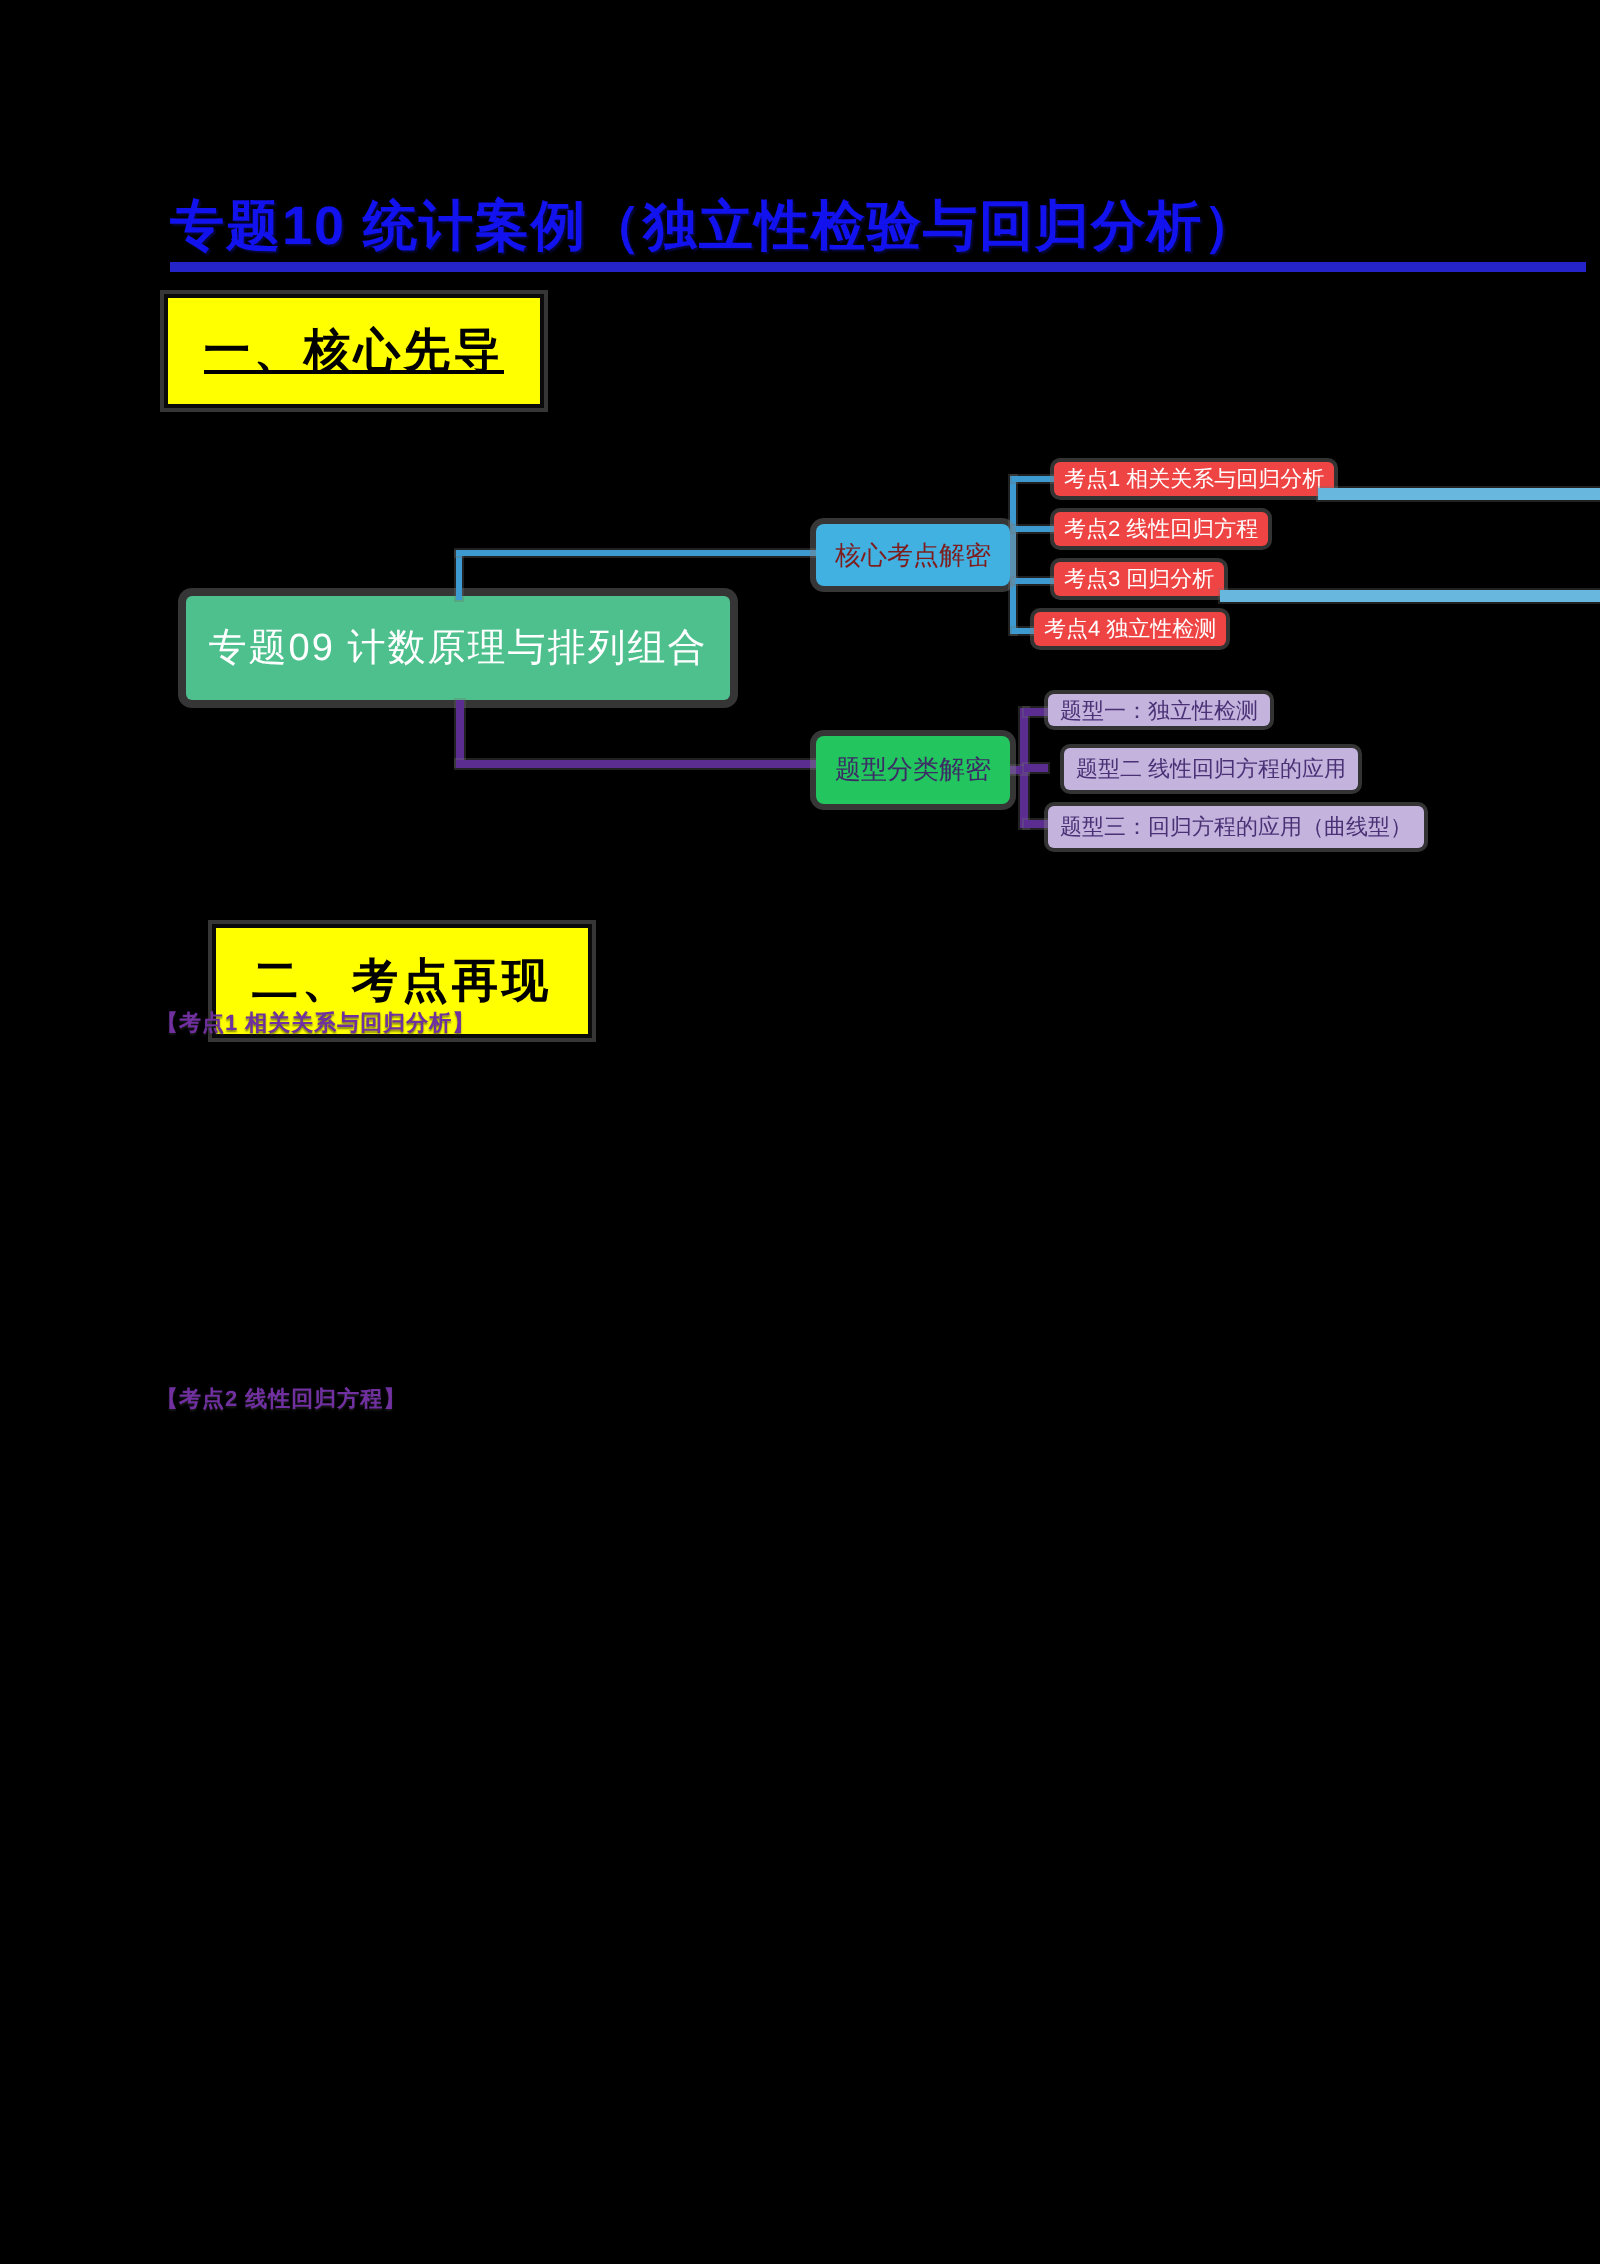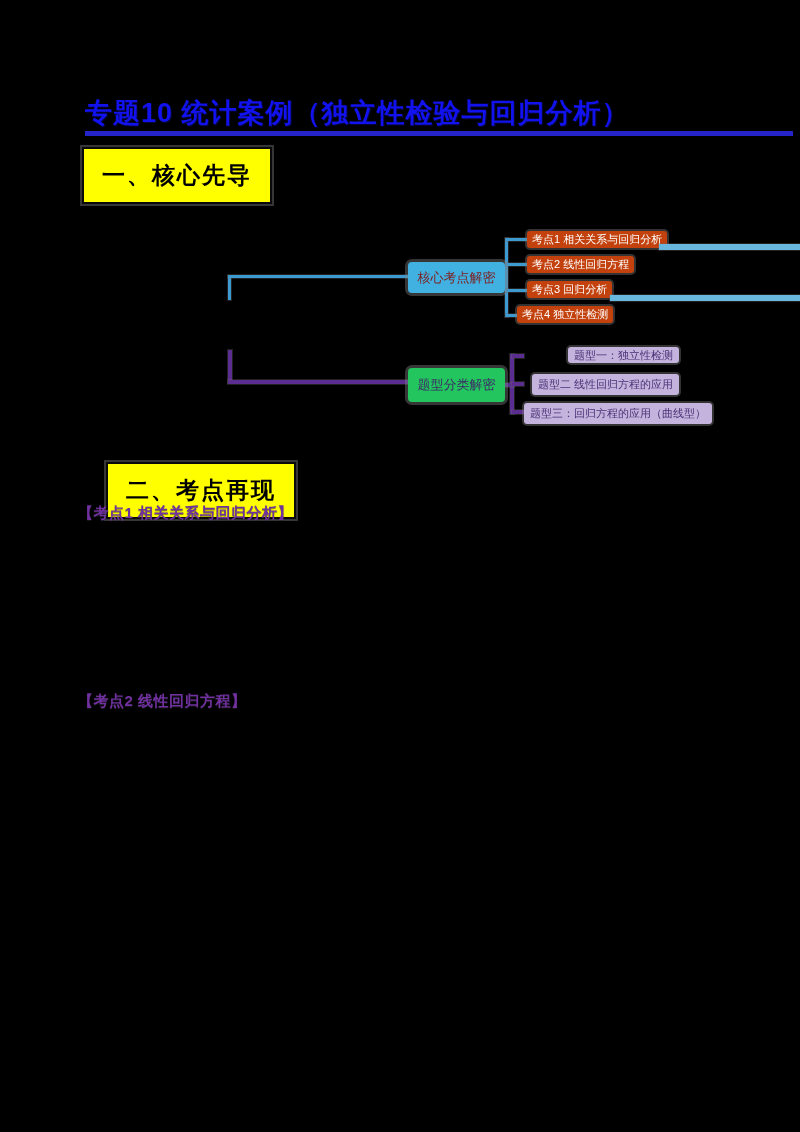--- a/index.html
+++ b/index.html
@@ -24,7 +24,7 @@
     font-size:23px;font-weight:bold;color:#000;letter-spacing:2px;
     box-shadow:0 0 0 2px rgba(215,215,215,0.25);
   }
-  #banner1{left:82px;top:147px;}
+  #banner1{left:82px;top:147px;text-decoration:underline;}
   #banner2{left:84px;top:462px;margin-left:22px;}
   
   .node{

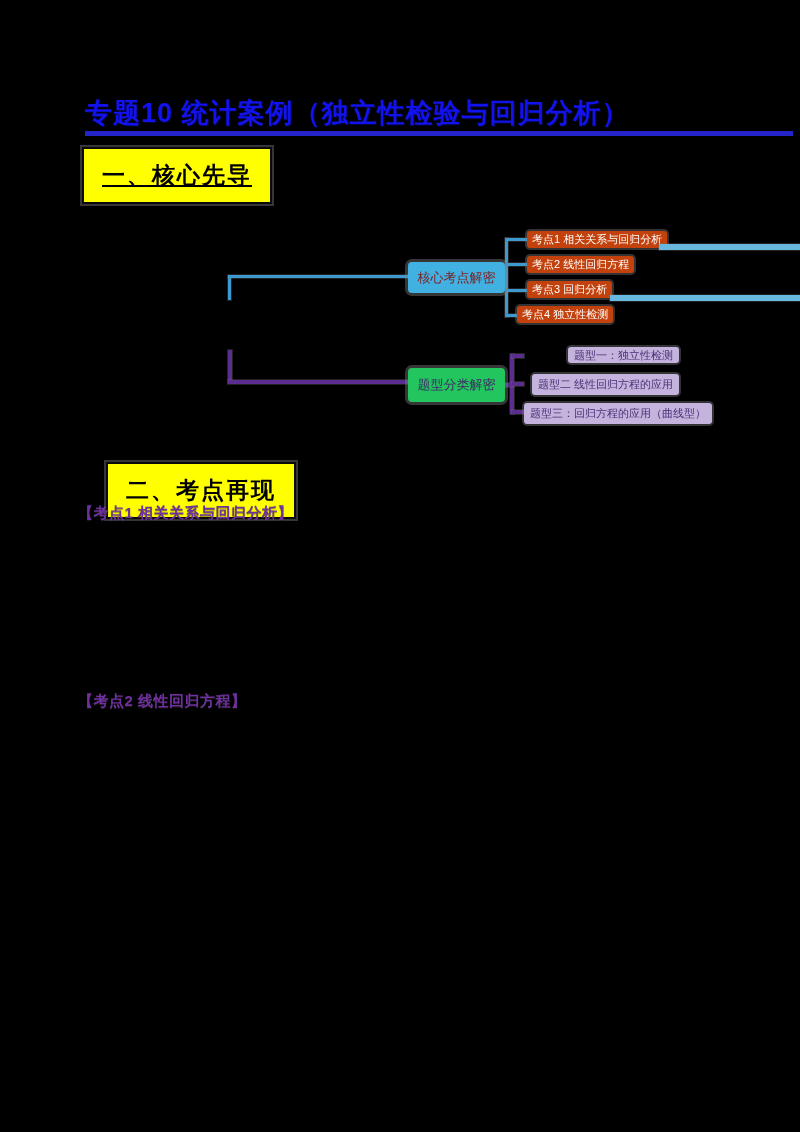--- a/index.html
+++ b/index.html
@@ -46,7 +46,7 @@
     color:#3d2b66;font-size:13px;
   }
   .node-child-blue{
-    background:#c2410c;color:#fff;font-size:11px;height:17px;
+    background:#ef4444;color:#fff;font-size:11px;height:17px;
     padding:0 5px;border-radius:3px;justify-content:flex-start;
     box-shadow:0 0 0 2px rgba(128,128,128,0.40);
   }

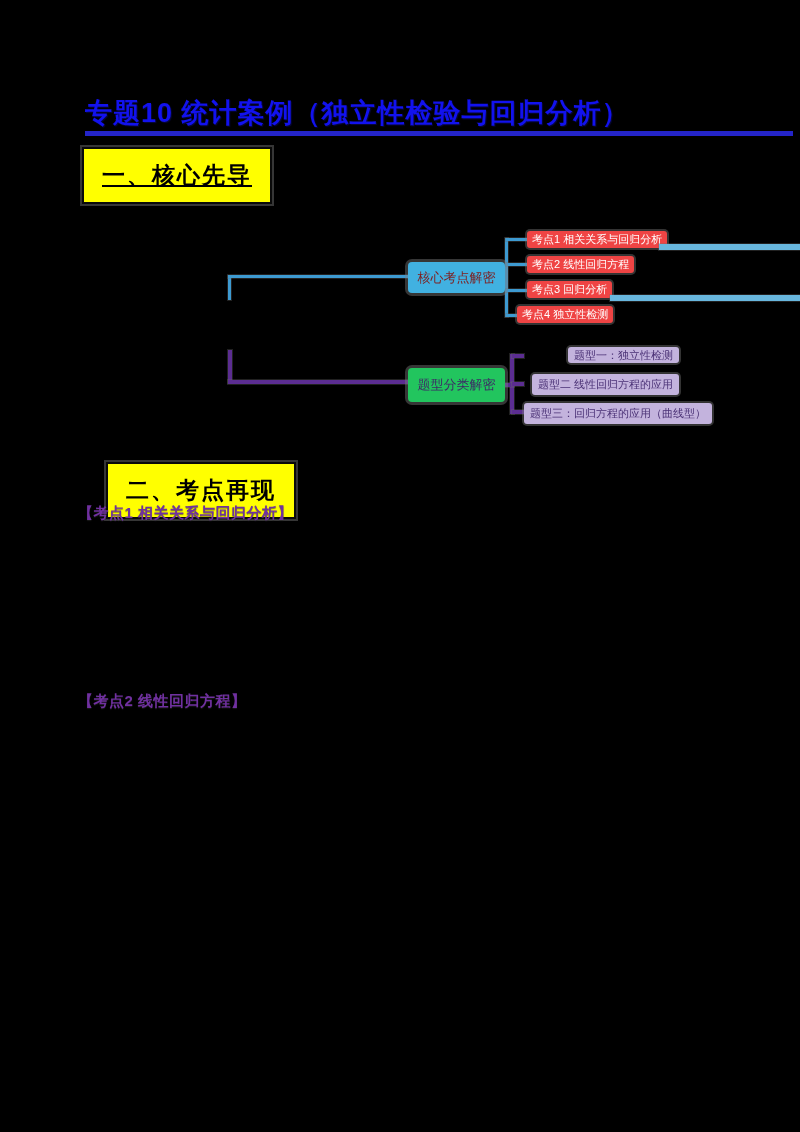--- a/index.html
+++ b/index.html
@@ -78,6 +78,9 @@
     <span>一、核心先导</span>
   </div>
 
+  <div class="node node-center">
+    <span>专题09 计数原理与排列组合</span>
+  </div>
 
   <div class="line line-blue" style="left:228px;top:276px;width:3px;height:24px;"></div>
   <div class="line line-blue" style="left:228px;top:275px;width:182px;height:3px;"></div>

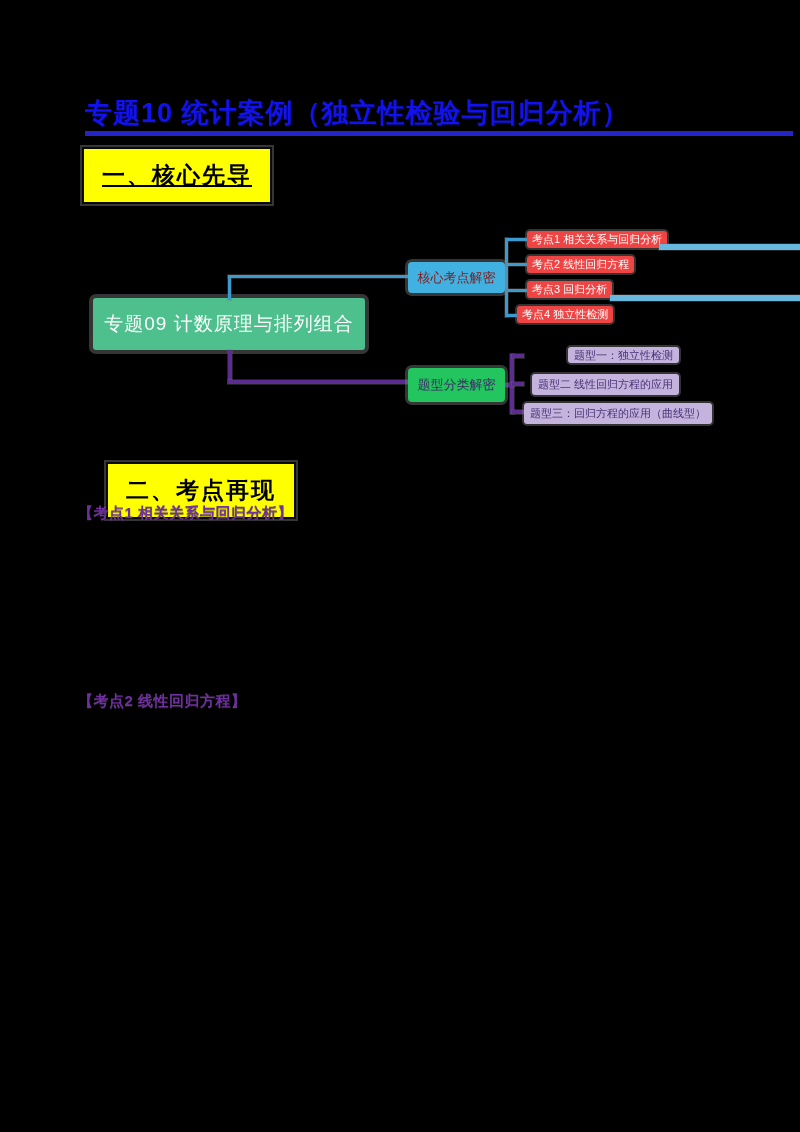--- a/index.html
+++ b/index.html
@@ -122,7 +122,7 @@
     <span>题型分类解密</span>
   </div>
 
-  <div class="node node-child-purple" style="left:524px;top:347px;height:16px;margin-left:44px;">
+  <div class="node node-child-purple" style="left:524px;top:347px;height:16px;">
     <span>题型一：独立性检测</span>
   </div>
   <div class="node node-child-purple" style="left:532px;top:374px;height:21px;">

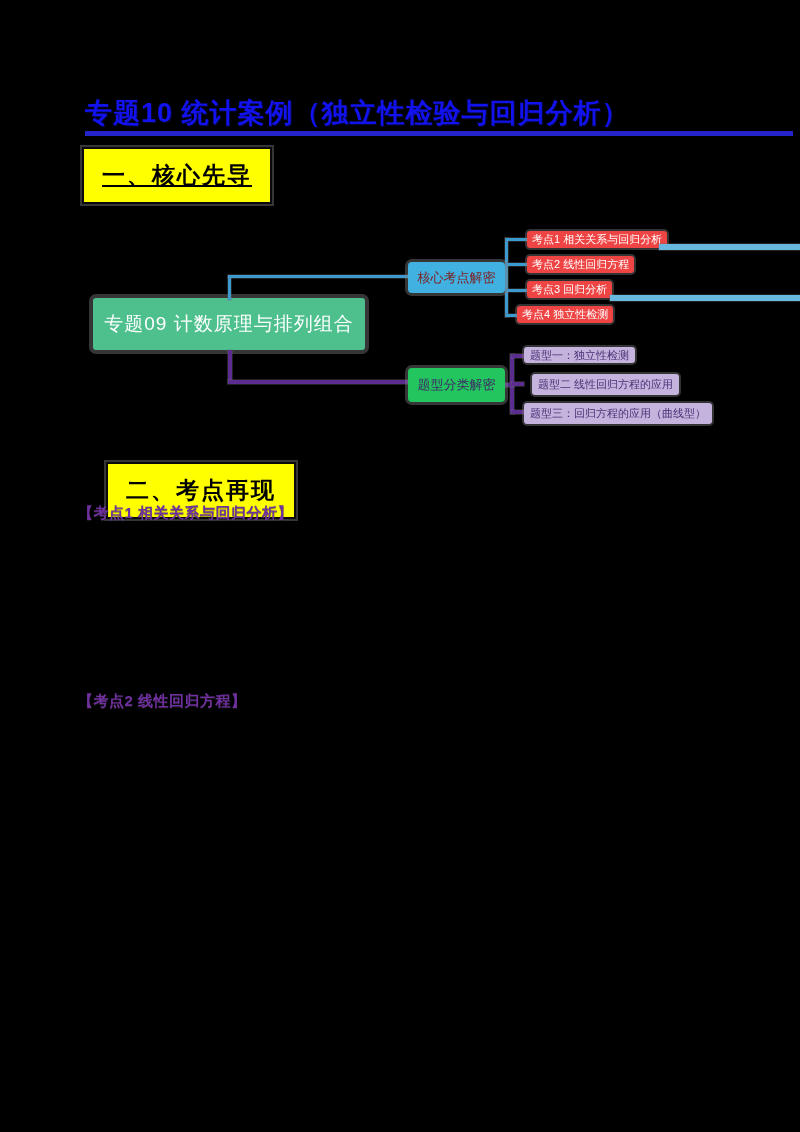--- a/index.html
+++ b/index.html
@@ -62,7 +62,7 @@
   .line-purple{background:#5b2d91;}
   
   .purple-heading{
-    position:absolute;left:78px;font-size:15px;font-weight:bold;color:#7030a0;
+    position:absolute;left:78px;font-size:11px;font-weight:bold;color:#7030a0;
     letter-spacing:0.5px;white-space:nowrap;text-shadow:0 1px 1px rgba(40,40,40,0.6);
   }
 </style>

